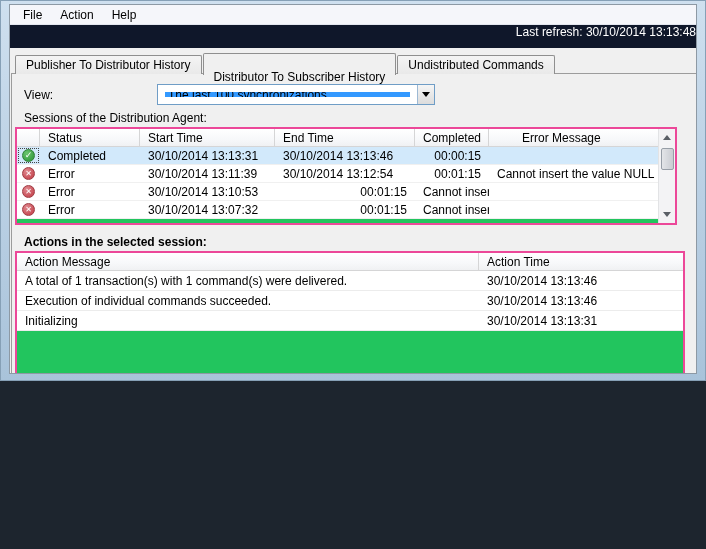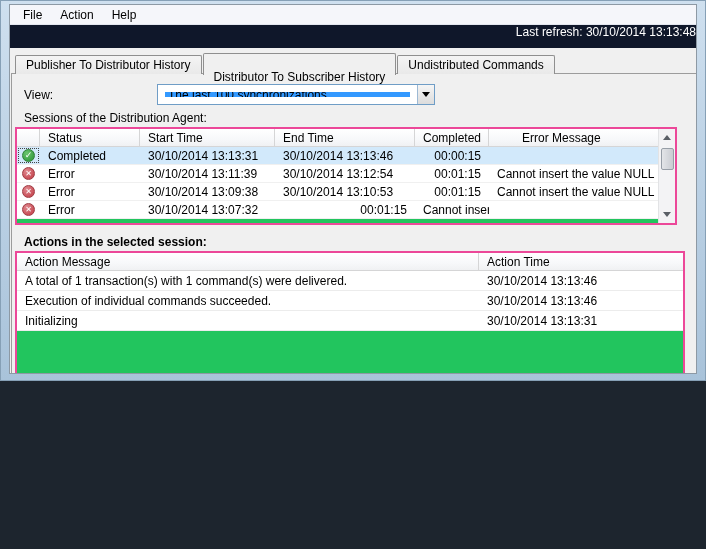--- a/index.html
+++ b/index.html
@@ -196,7 +196,6 @@
                 <span class="s-icon icon-error"></span>
               </div>
             <div class="td">Error</div>
-            <div class="td">30/10/2014 13:09:38</div>
             <div class="td">30/10/2014 13:10:53</div>
             <div class="td num">00:01:15</div>
             <div class="td">Cannot insert the value NULL int...</div>

